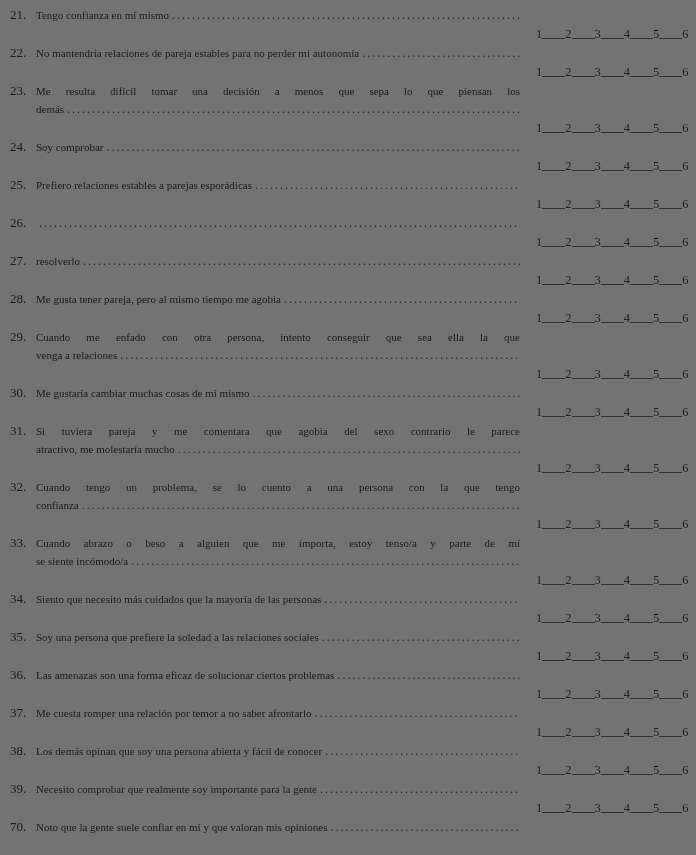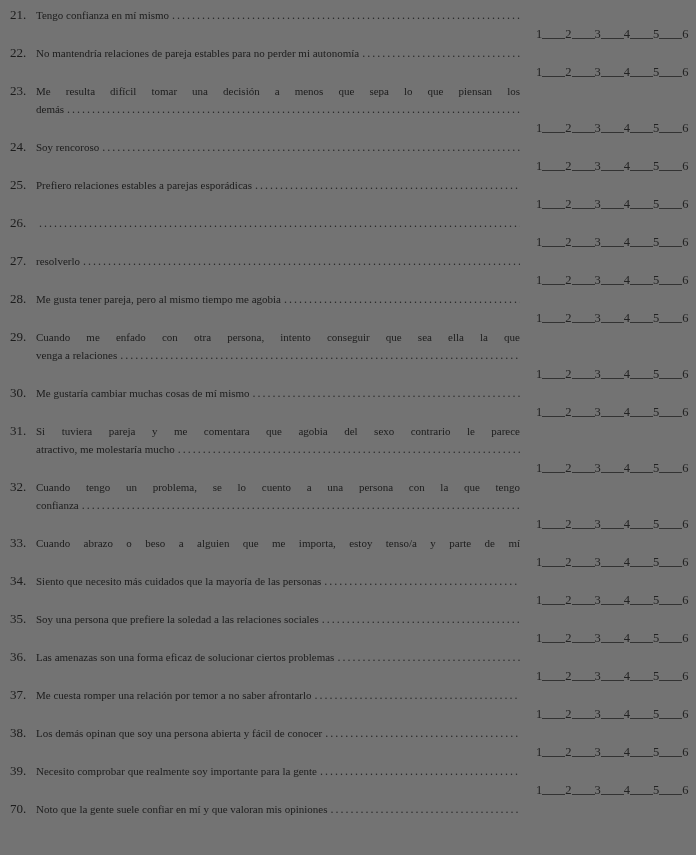--- a/index.html
+++ b/index.html
@@ -172,7 +172,7 @@
       <span class="item-num">24.</span>
       <div class="item-body">
             <div class="line line--last">
-              <span class="line-text">Soy rencoroso</span>
+              <span class="line-text">Soy comprobar</span>
               <span class="leader"></span>
             </div>
           </div>

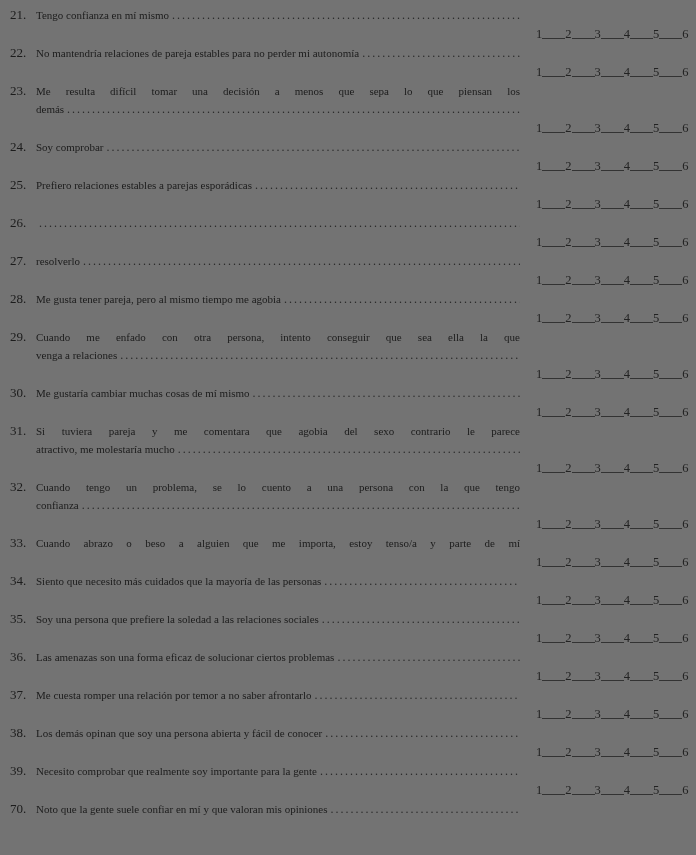--- a/index.html
+++ b/index.html
@@ -399,6 +399,10 @@
       <span class="item-num">33.</span>
       <div class="item-body">
             <div class="line line--justify">Cuando abrazo o beso a alguien que me importa, estoy tenso/a y parte de mí</div>
+            <div class="line line--last">
+              <span class="line-text">se siente incómodo/a</span>
+              <span class="leader"></span>
+            </div>
           </div>
     </div>
     <div class="scale-row">

